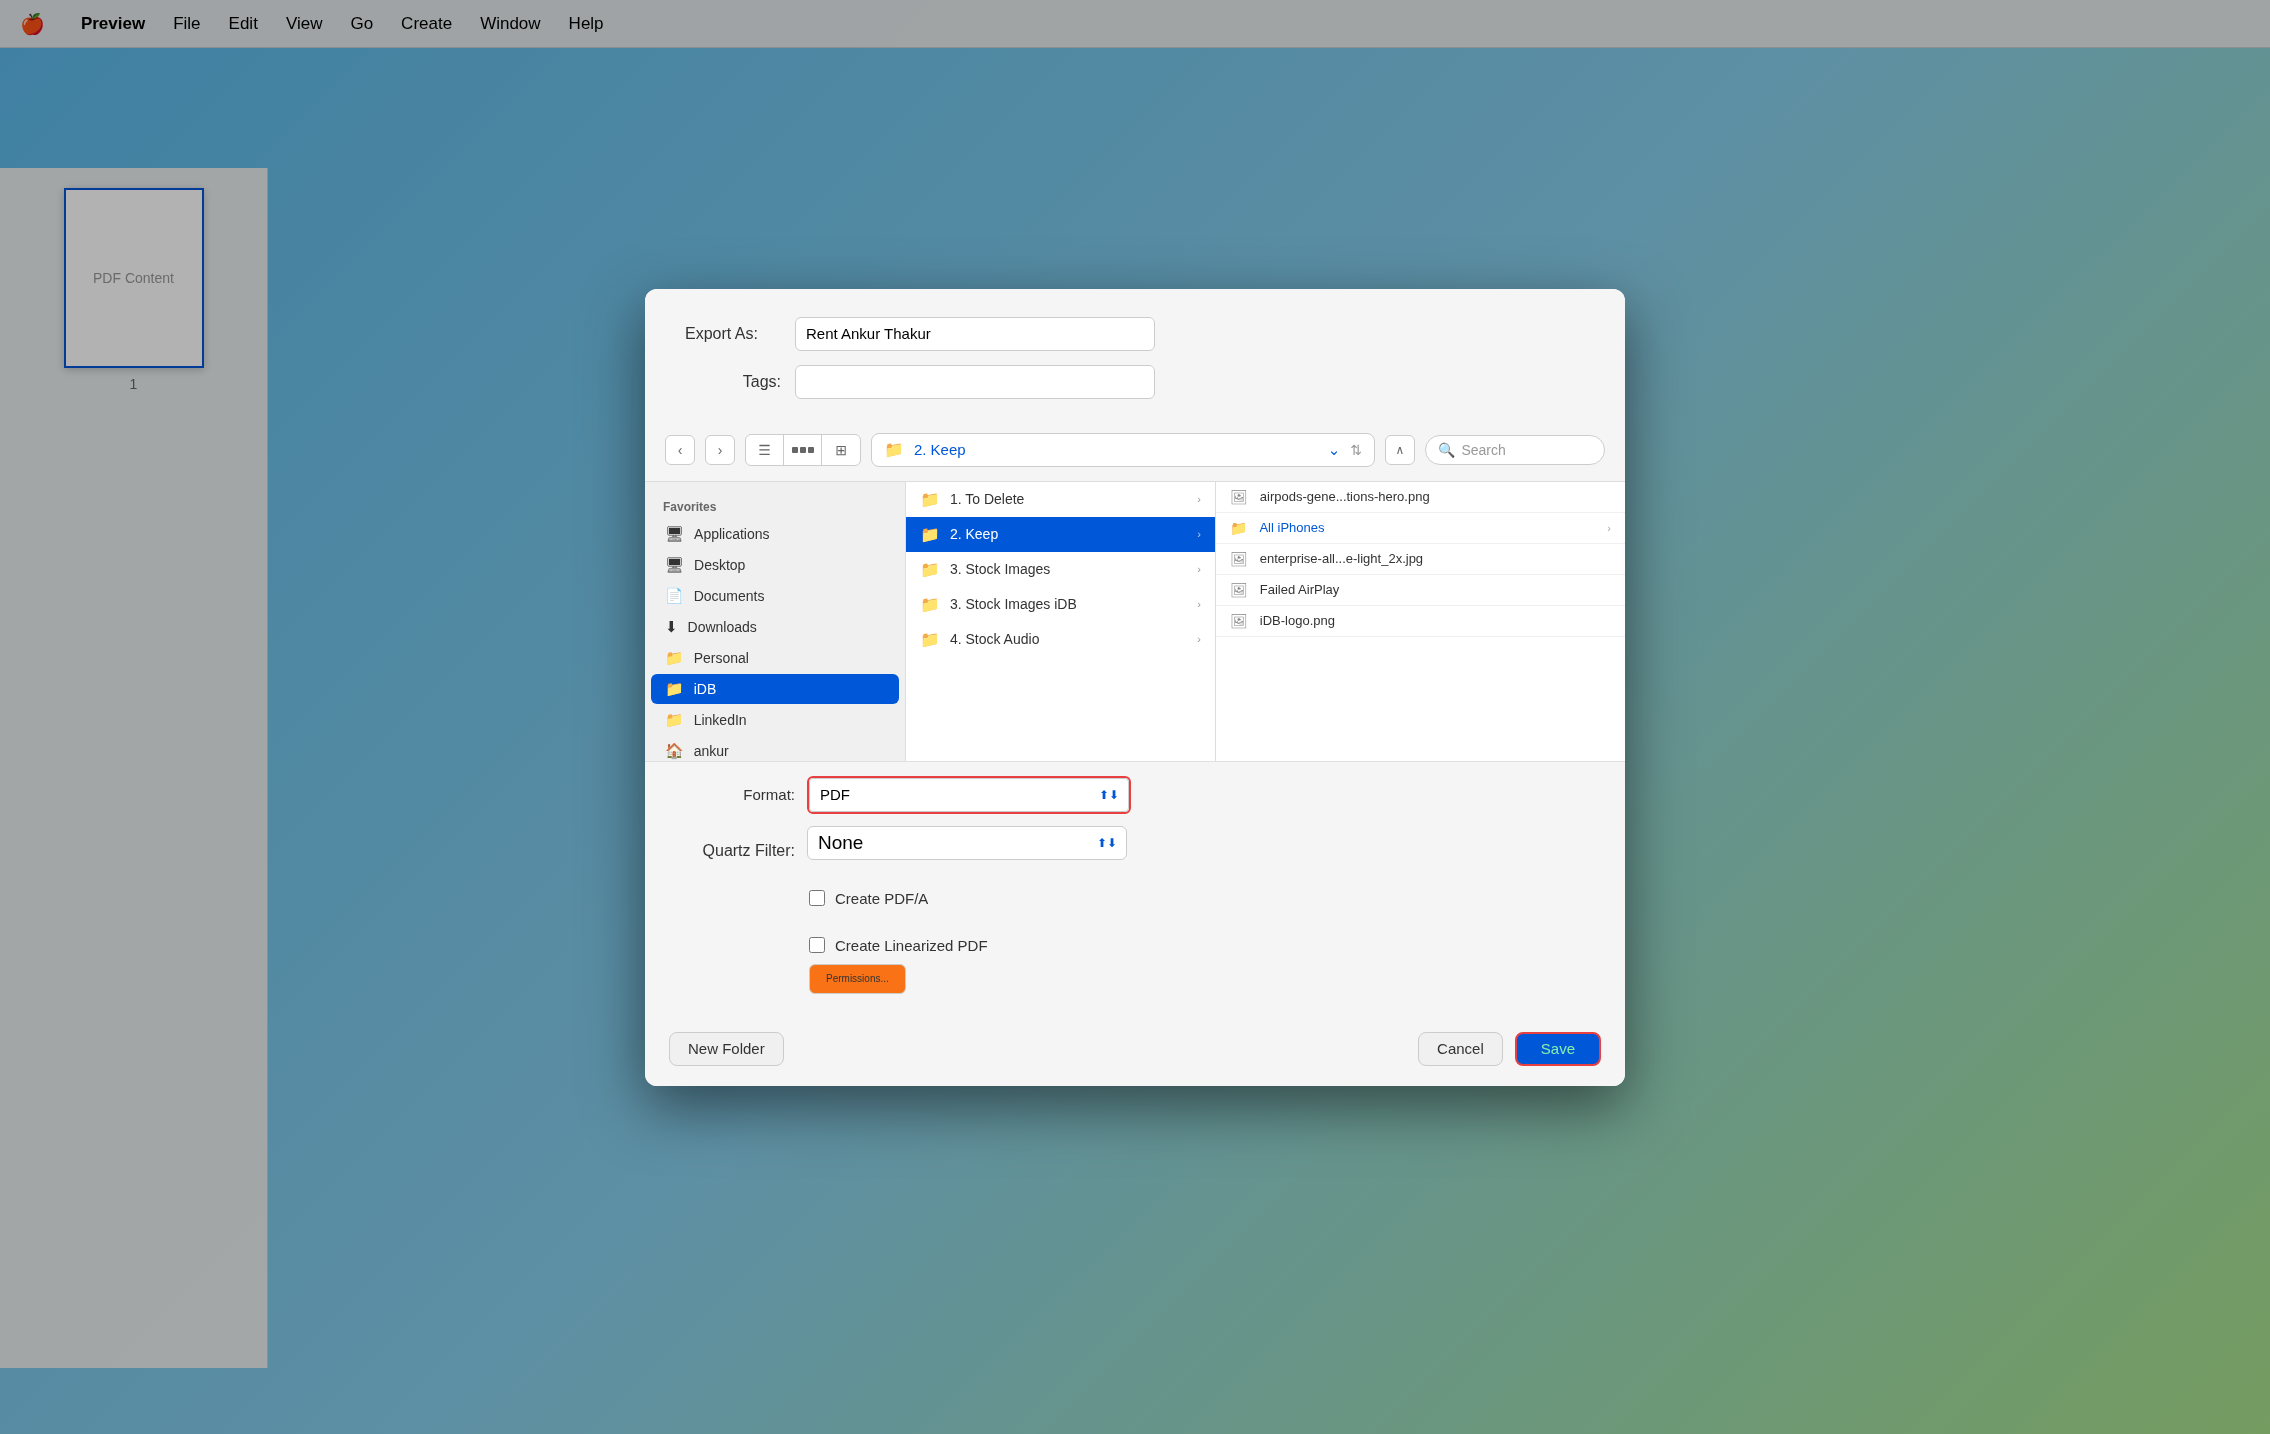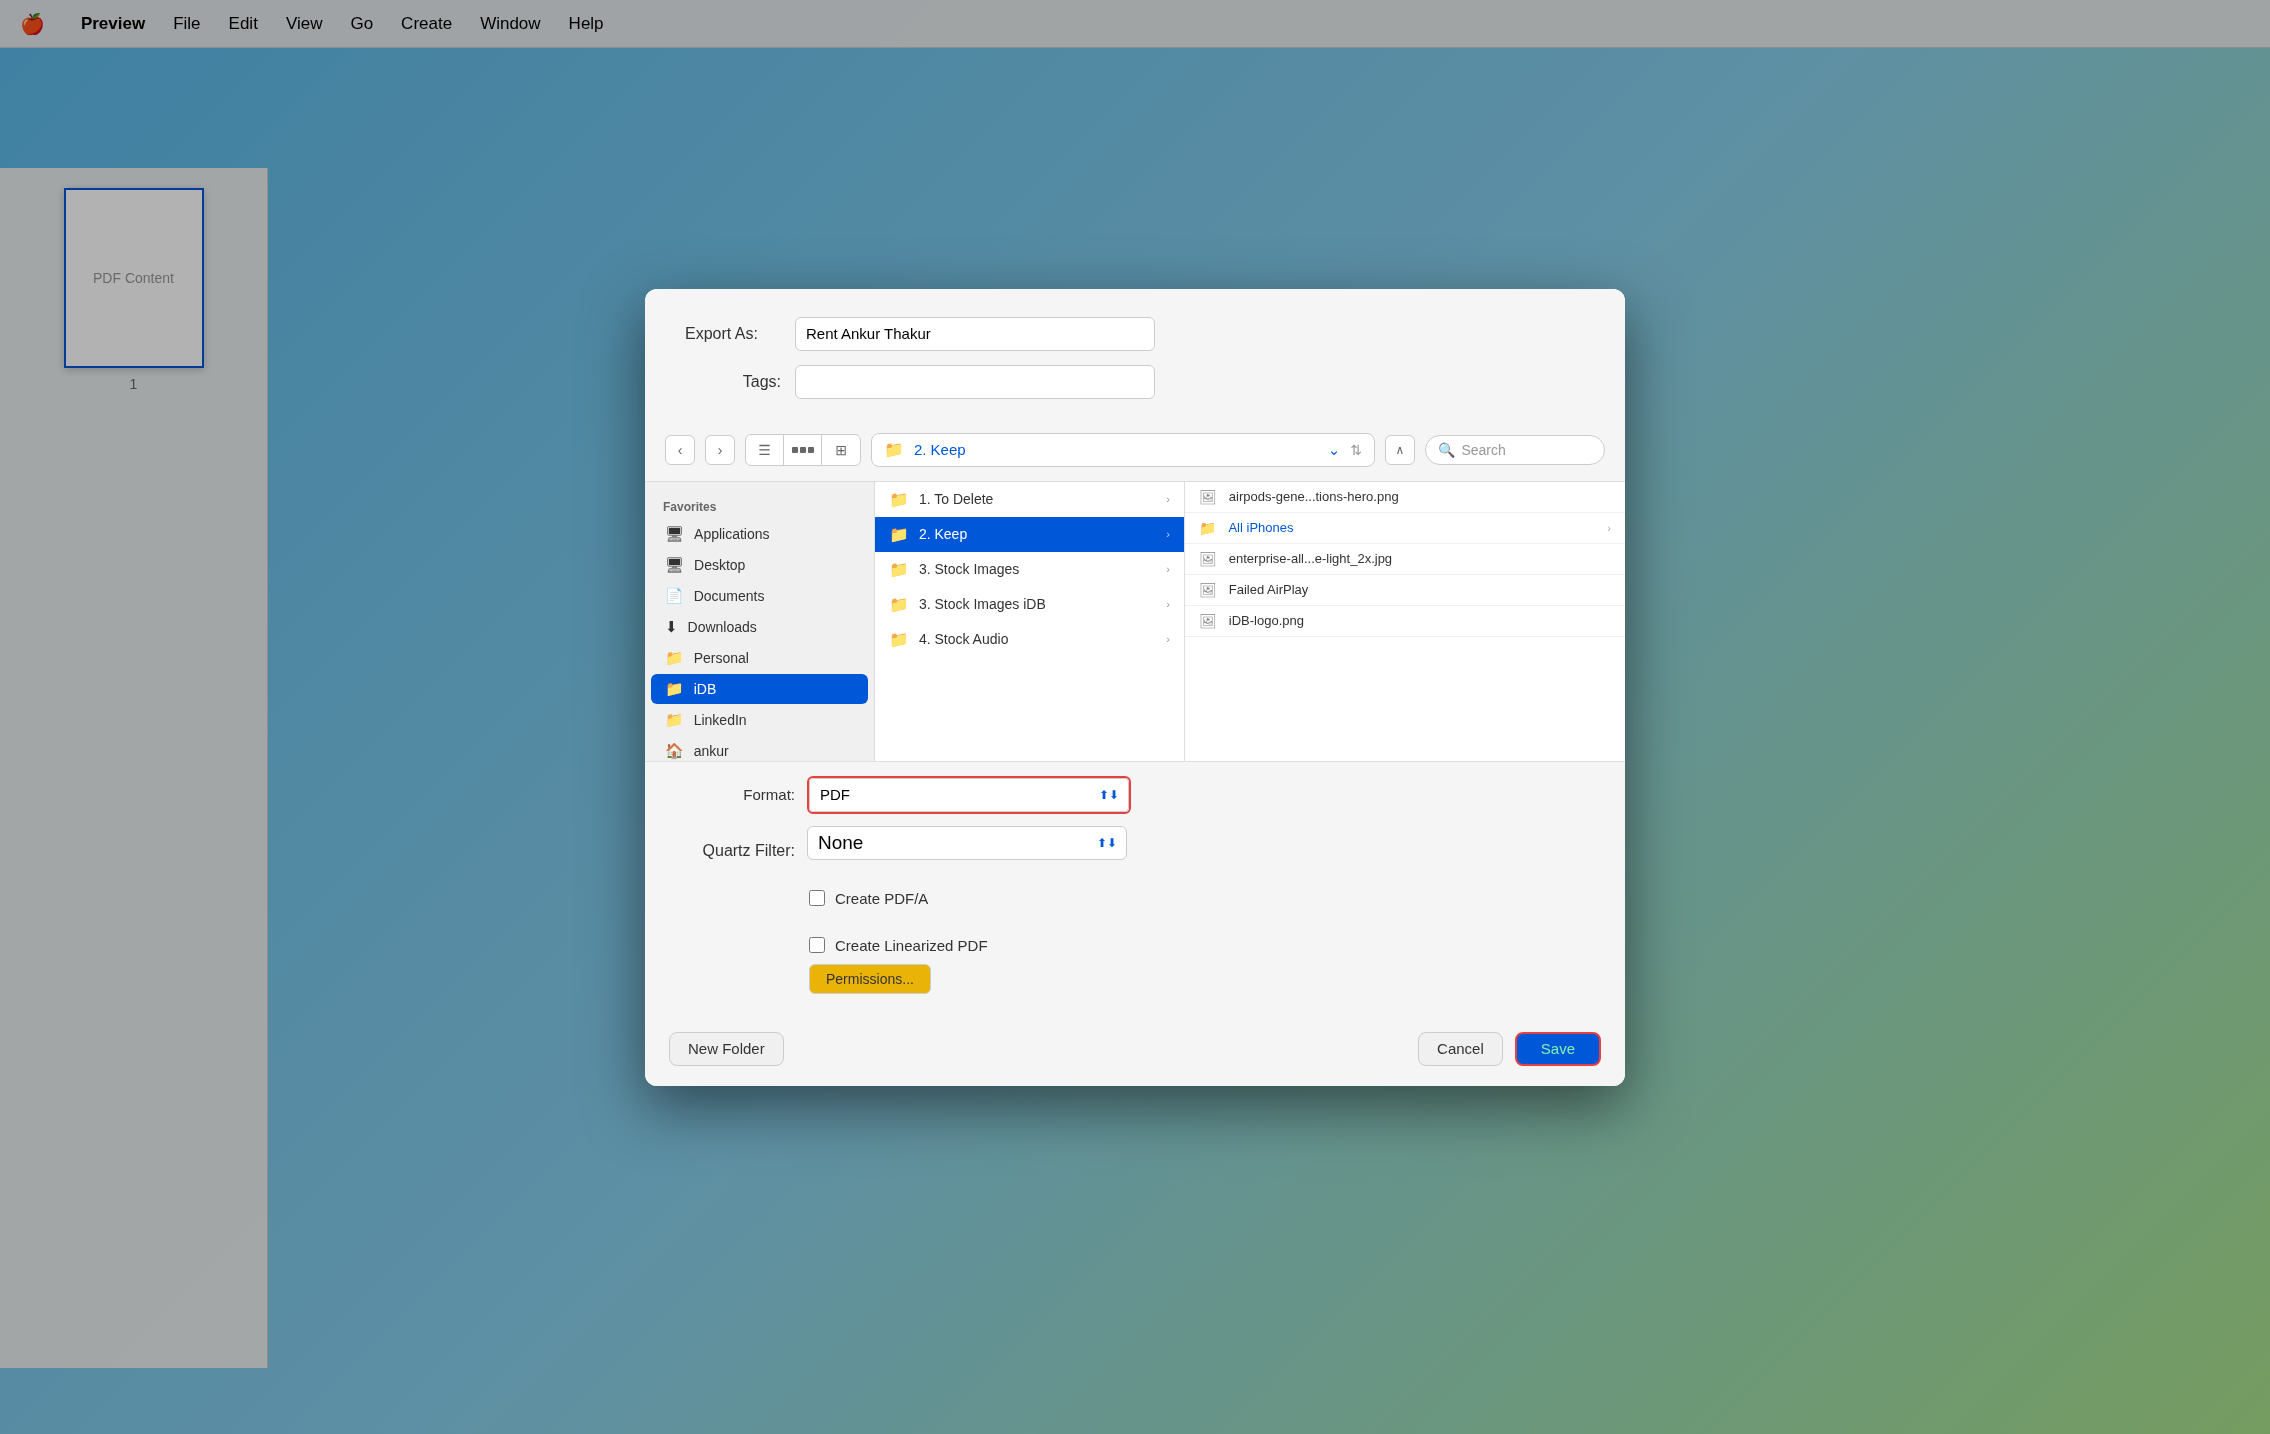--- a/index.html
+++ b/index.html
@@ -298,7 +298,7 @@
 
     
     .sidebar-nav {
-      width: 230px;
+      width: 261px;
       background: #f0f0f0;
       border-right: 1px solid #ddd;
       overflow-y: auto;

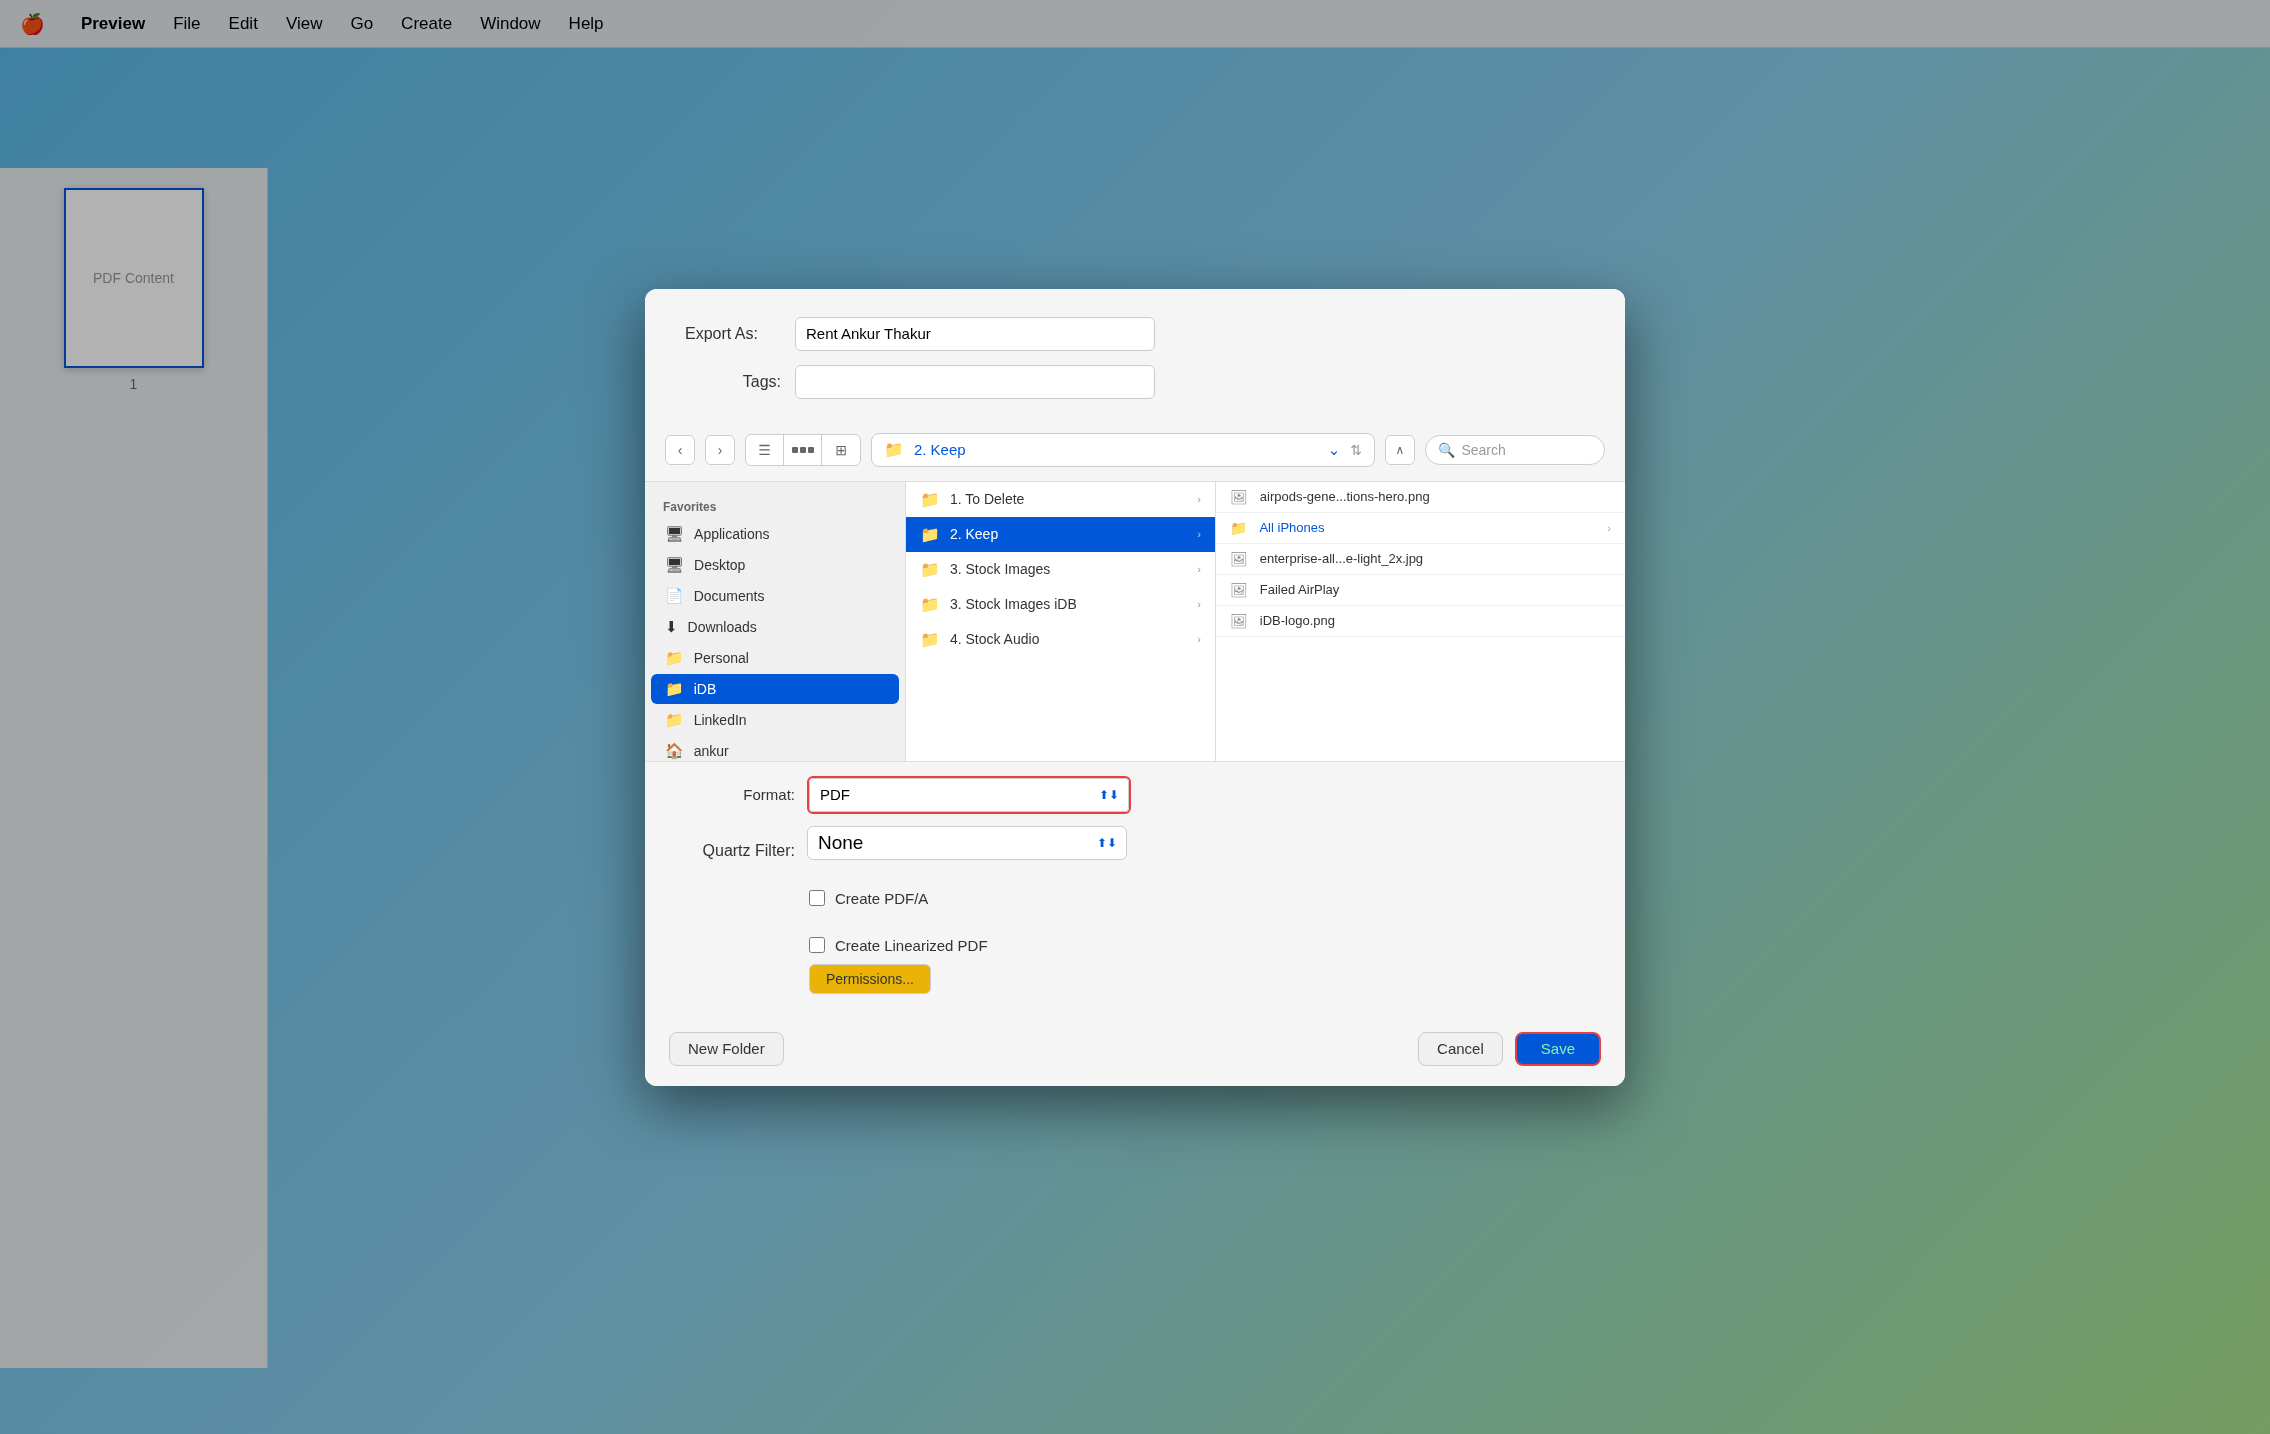--- a/index.html
+++ b/index.html
@@ -482,8 +482,8 @@
       padding: 0 16px;
       border: 1px solid #ccc;
       border-radius: 6px;
-      background: #eab308;
-      font-size: 14px;
+      background: #f97316;
+      font-size: 10px;
       color: #333;
       cursor: pointer;
       text-align: right;

